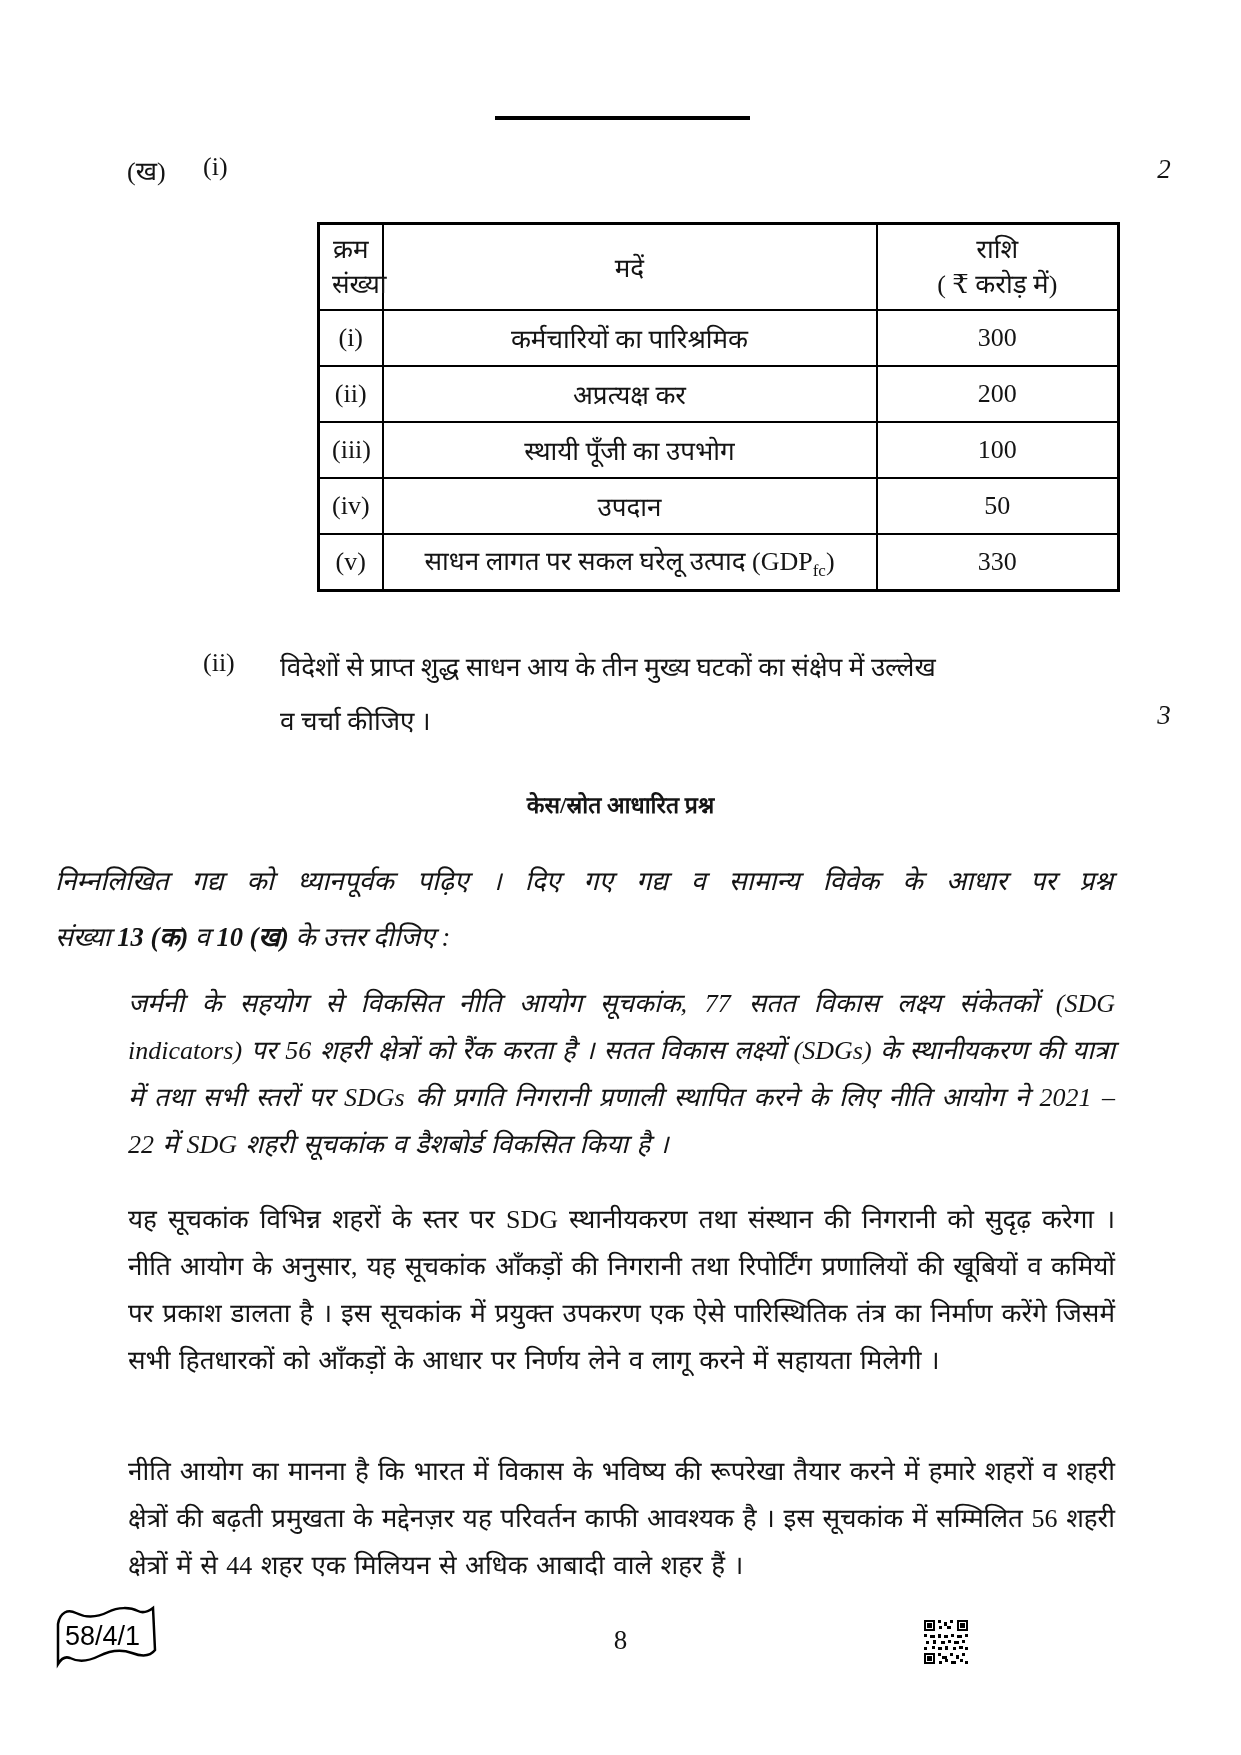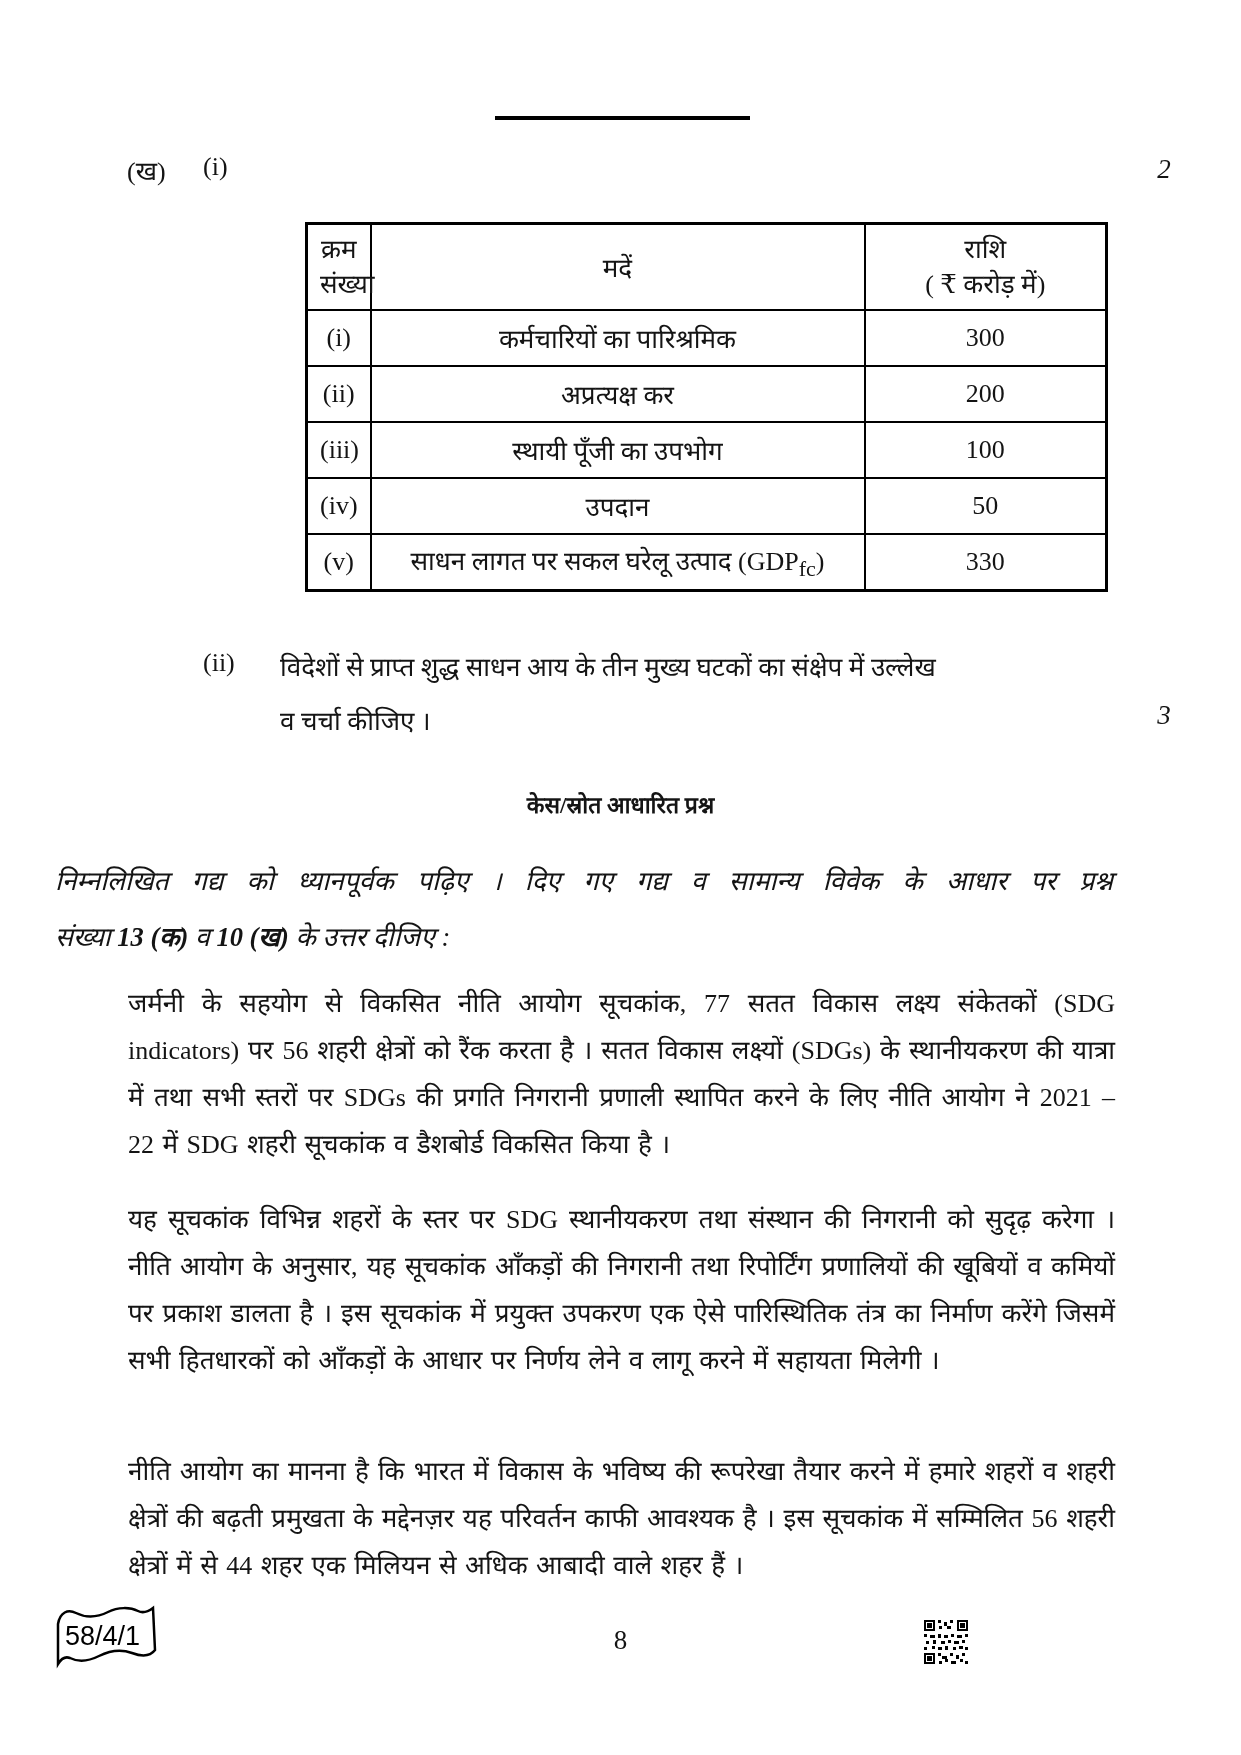--- a/index.html
+++ b/index.html
@@ -52,7 +52,7 @@
   <span class="abs qlabel" style="left:203px; top:152px;">(i)</span>
   <span class="abs marks" style="left:1146px; top:154px; width:36px;">2</span>
 
-  <table class="data abs" style="left:305px; top:222px;border-radius:12px;">
+  <table class="data abs" style="left:317px; top:222px;border-radius:12px;">
     <colgroup>
       <col style="width:64px;">
         <col style="width:494px;">

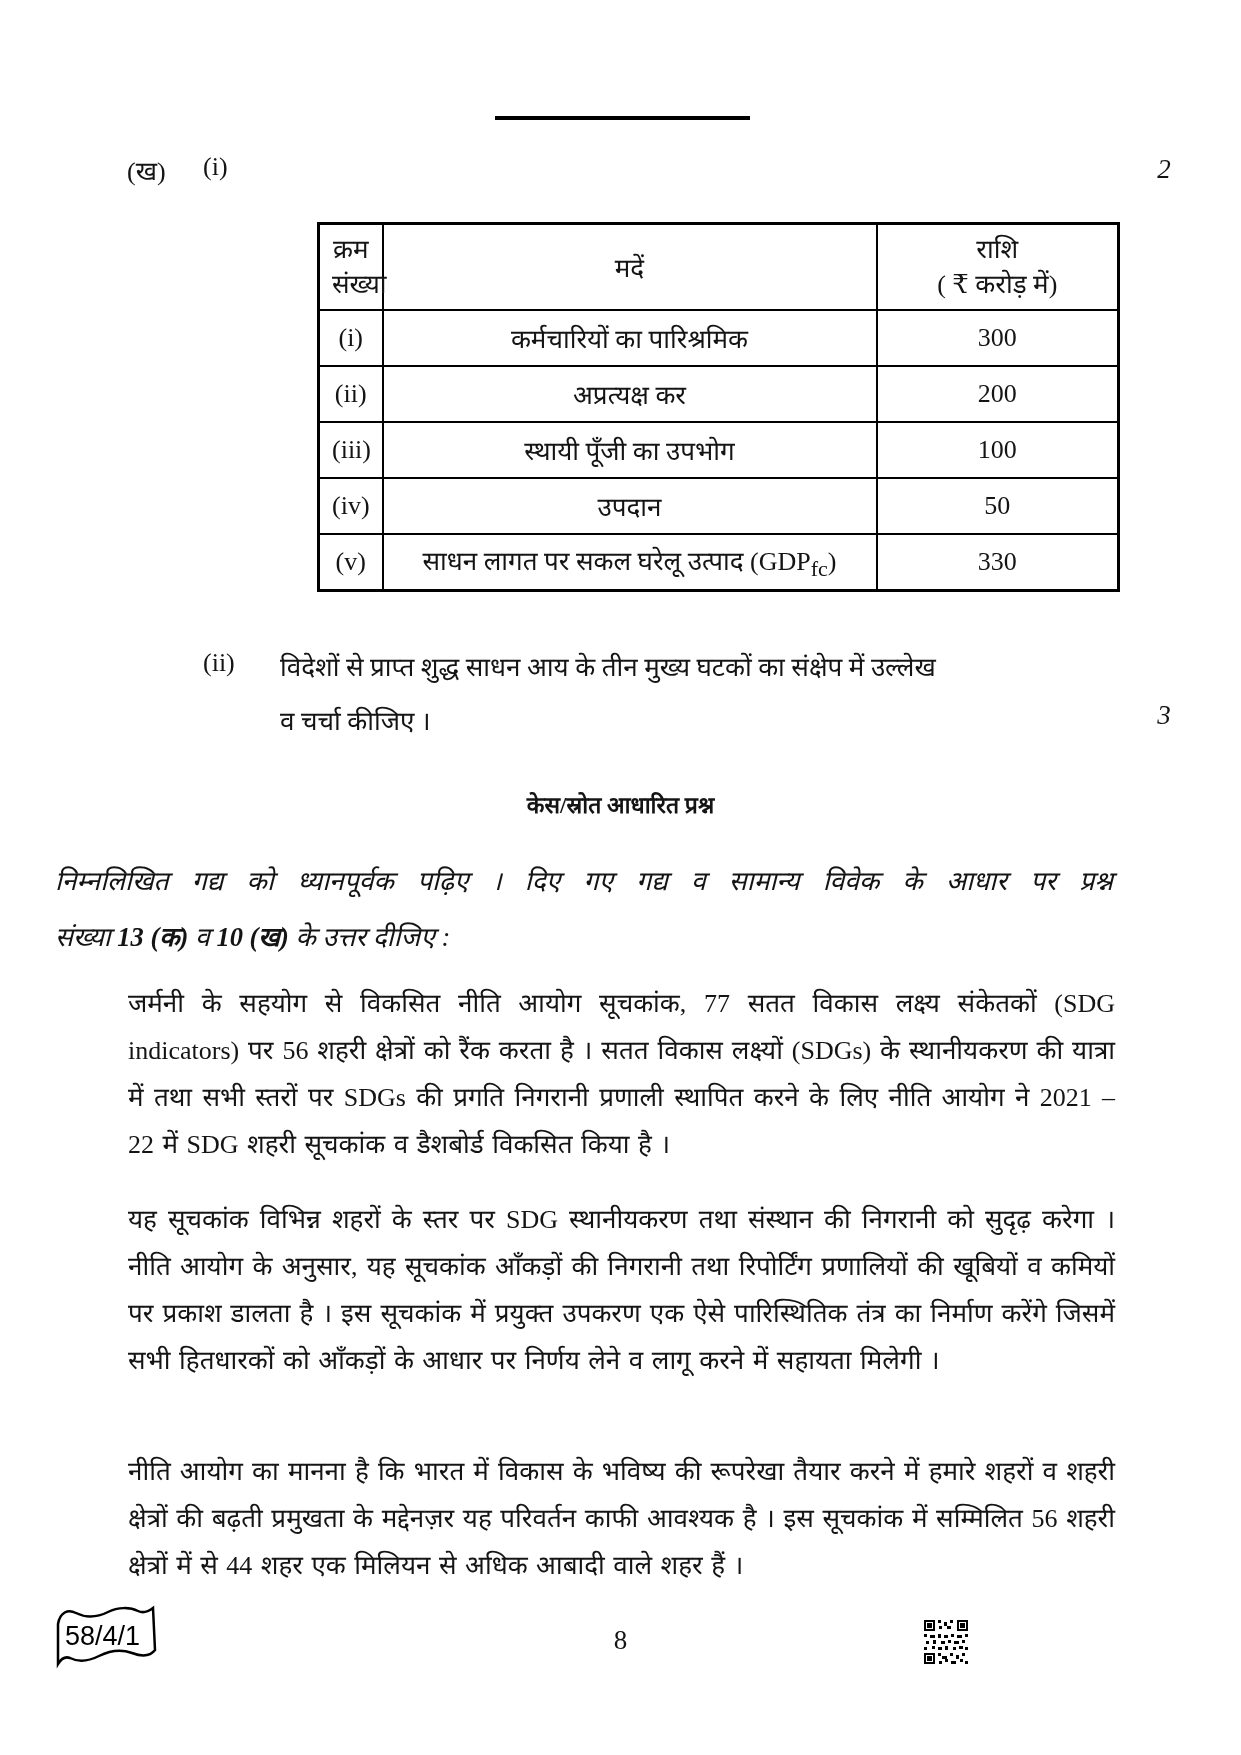--- a/index.html
+++ b/index.html
@@ -39,7 +39,7 @@
   }
 
   .footer-page { width:100%; text-align:center; font-size:27px; }
-  sub.fc { font-size:22px; }
+  sub.fc { font-size:17px; }
 </style>
 </head>
 <body>

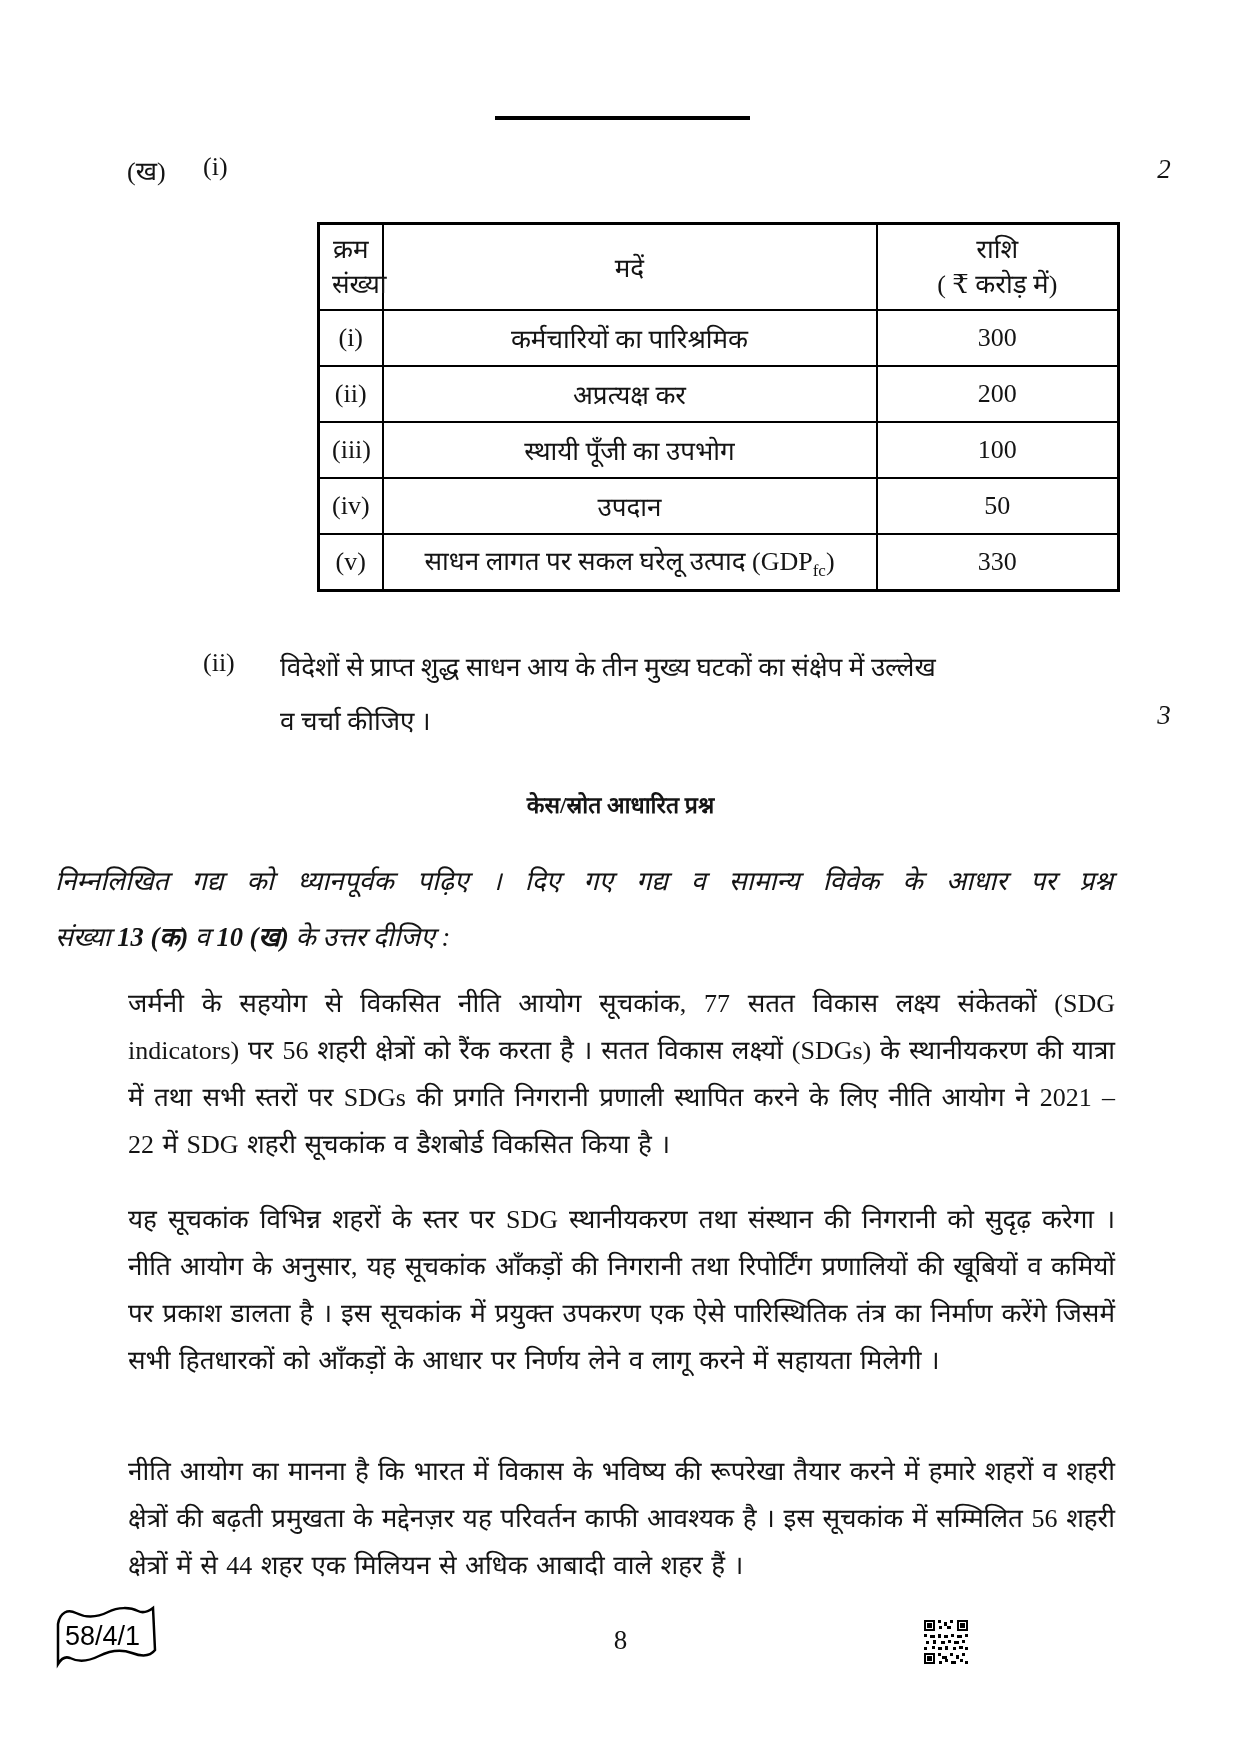--- a/index.html
+++ b/index.html
@@ -114,7 +114,7 @@
   <div class="abs instr instr-line1" style="left:55px; top:862px; width:1058px;">निम्नलिखित गद्य को ध्यानपूर्वक पढ़िए । दिए गए गद्य व सामान्य विवेक के आधार पर प्रश्न</div>
   <div class="abs instr" style="left:55px; top:918px; width:1058px;"><span>संख्या </span><span class="b">13 (क)</span><span> व </span><span class="b">10 (ख)</span><span> के उत्तर दीजिए :</span></div>
 
-  <div class="abs para" style="left:128px; top:980px;">जर्मनी के सहयोग से विकसित नीति आयोग सूचकांक, 77 सतत विकास लक्ष्य संकेतकों (SDG indicators) पर 56 शहरी क्षेत्रों को रैंक करता है । सतत विकास लक्ष्यों (SDGs) के स्थानीयकरण की यात्रा में तथा सभी स्तरों पर SDGs की प्रगति निगरानी प्रणाली स्थापित करने के लिए नीति आयोग ने 2021 – 22 में SDG शहरी सूचकांक व डैशबोर्ड विकसित किया है ।</div>
+  <div class="abs para" style="left:128px; top:980px;font-style:italic;">जर्मनी के सहयोग से विकसित नीति आयोग सूचकांक, 77 सतत विकास लक्ष्य संकेतकों (SDG indicators) पर 56 शहरी क्षेत्रों को रैंक करता है । सतत विकास लक्ष्यों (SDGs) के स्थानीयकरण की यात्रा में तथा सभी स्तरों पर SDGs की प्रगति निगरानी प्रणाली स्थापित करने के लिए नीति आयोग ने 2021 – 22 में SDG शहरी सूचकांक व डैशबोर्ड विकसित किया है ।</div>
   <div class="abs para" style="left:128px; top:1196px;">यह सूचकांक विभिन्न शहरों के स्तर पर SDG स्थानीयकरण तथा संस्थान की निगरानी को सुदृढ़ करेगा । नीति आयोग के अनुसार, यह सूचकांक आँकड़ों की निगरानी तथा रिपोर्टिंग प्रणालियों की खूबियों व कमियों पर प्रकाश डालता है । इस सूचकांक में प्रयुक्त उपकरण एक ऐसे पारिस्थितिक तंत्र का निर्माण करेंगे जिसमें सभी हितधारकों को आँकड़ों के आधार पर निर्णय लेने व लागू करने में सहायता मिलेगी ।</div>
   <div class="abs para" style="left:128px; top:1448px;">नीति आयोग का मानना है कि भारत में विकास के भविष्य की रूपरेखा तैयार करने में हमारे शहरों व शहरी क्षेत्रों की बढ़ती प्रमुखता के मद्देनज़र यह परिवर्तन काफी आवश्यक है । इस सूचकांक में सम्मिलित 56 शहरी क्षेत्रों में से 44 शहर एक मिलियन से अधिक आबादी वाले शहर हैं ।</div>
 

